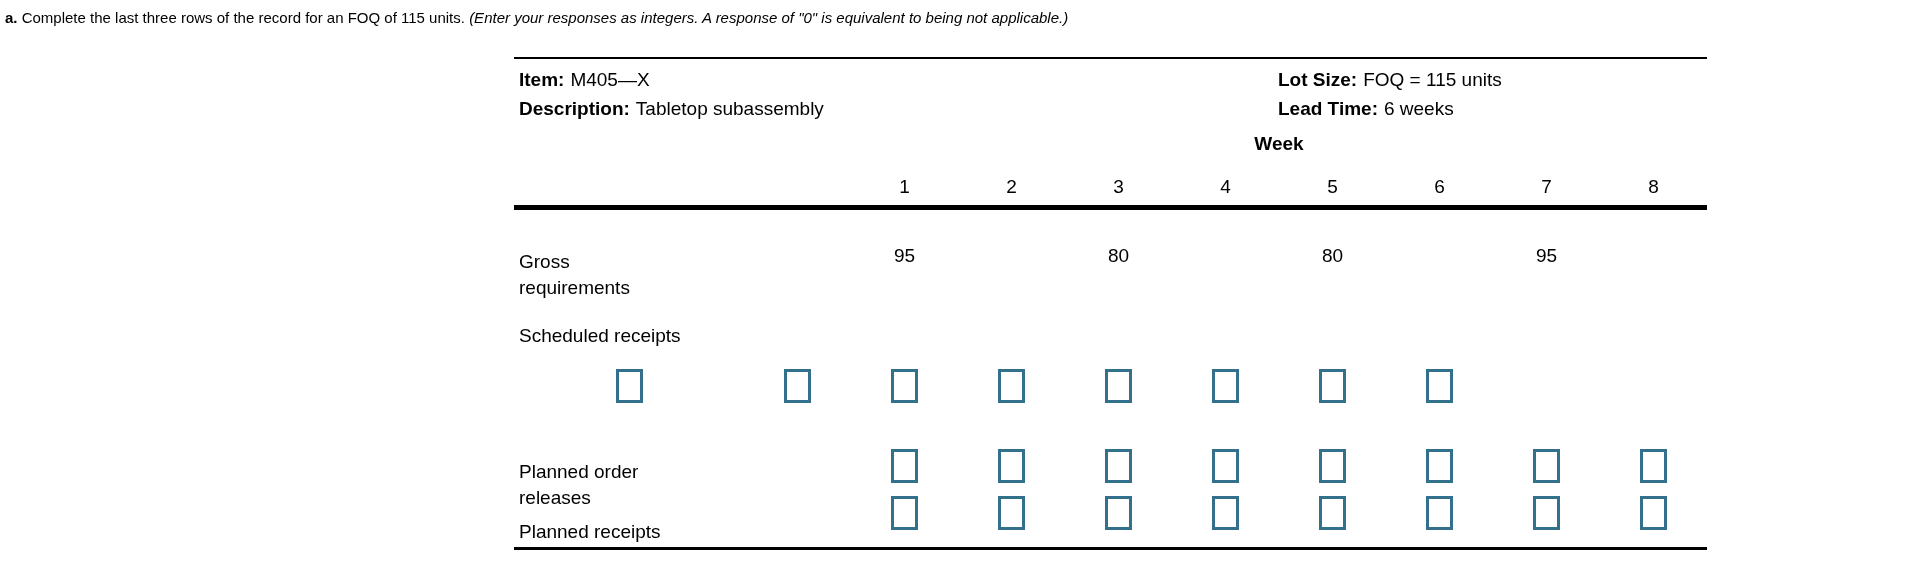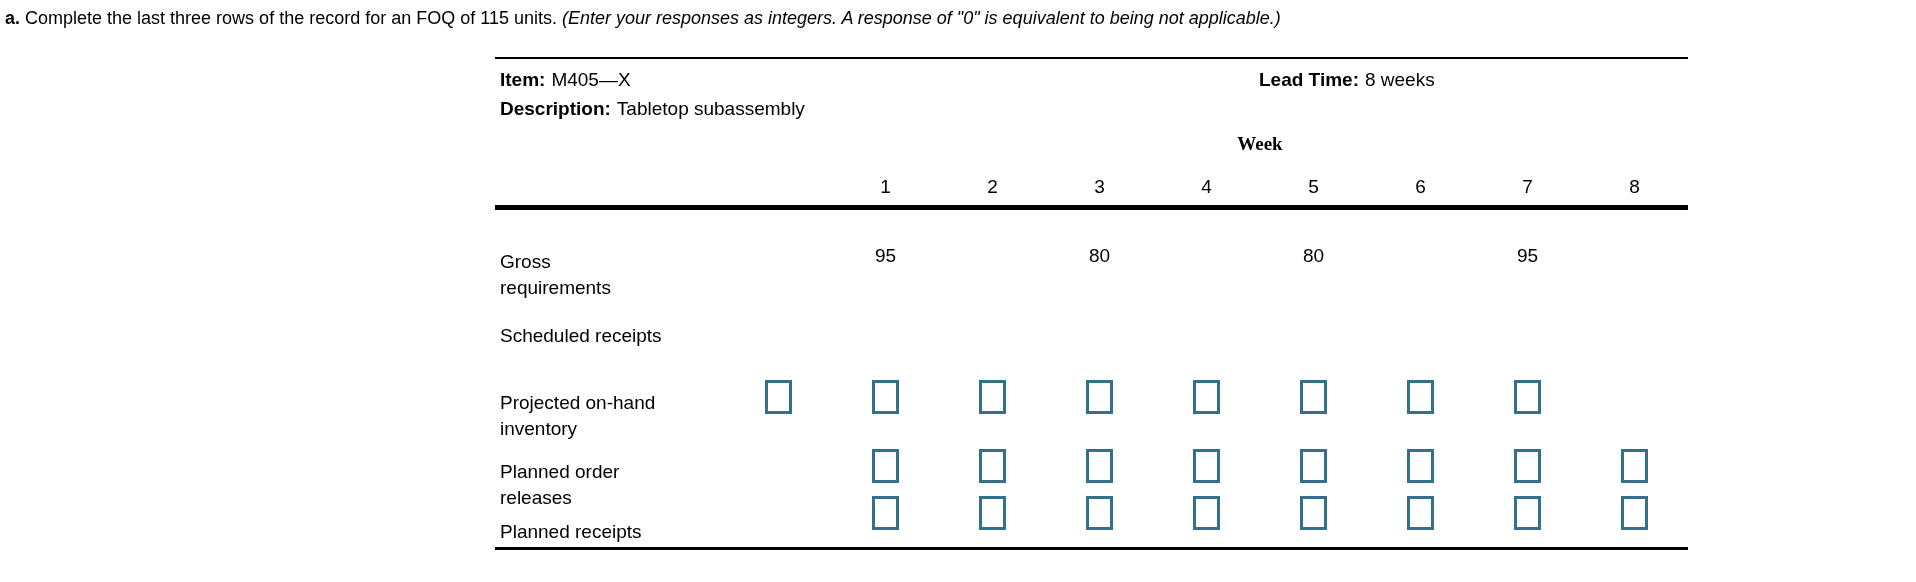--- a/index.html
+++ b/index.html
@@ -16,7 +16,7 @@
   }
   .question-title{
     position:absolute;left:5px;top:6px;width:1890px;
-    font-size:18px;line-height:24px;white-space:nowrap;
+    font-size:15px;line-height:24px;white-space:nowrap;
   }
   .question-title .bold{font-weight:bold;}
   .question-title .note{font-style:italic;}

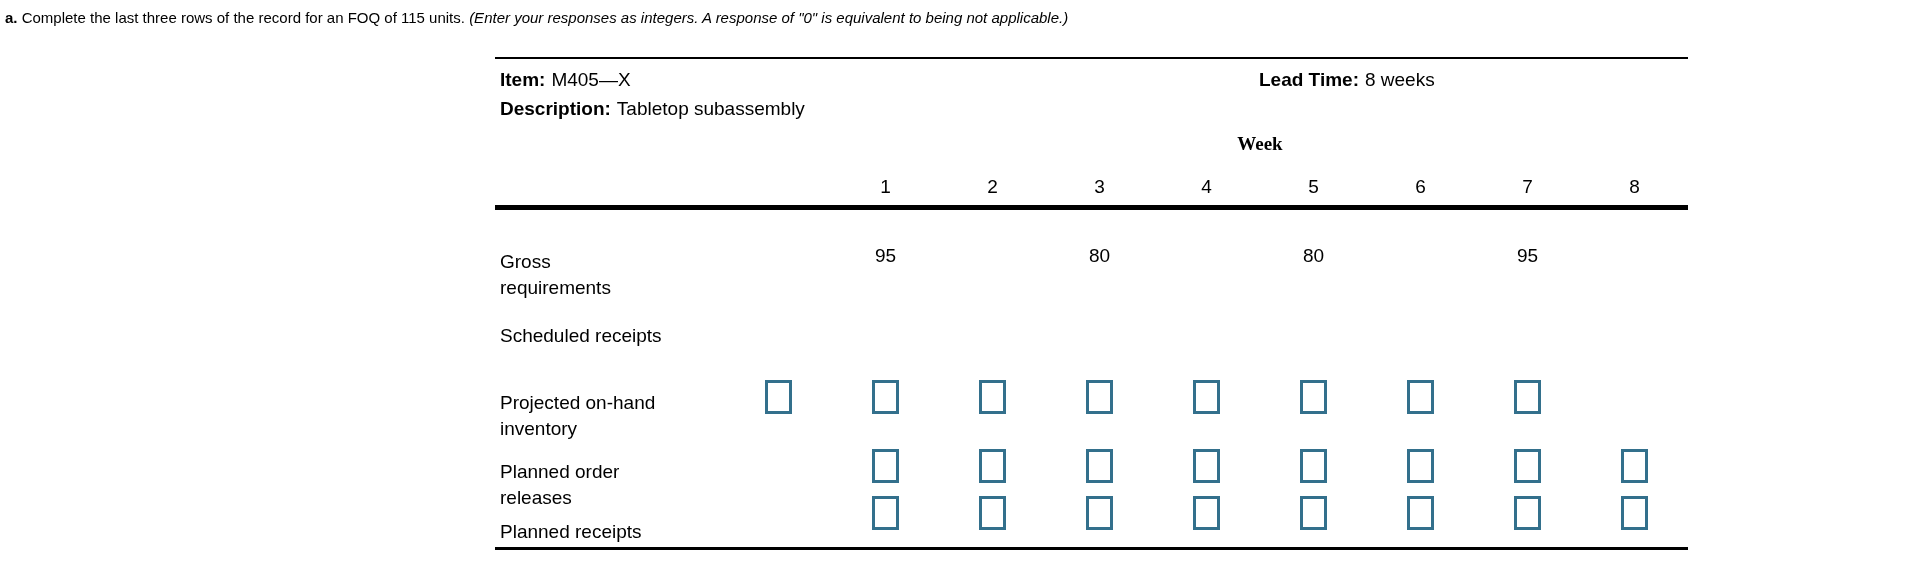--- a/index.html
+++ b/index.html
@@ -21,7 +21,7 @@
   .question-title .bold{font-weight:bold;}
   .question-title .note{font-style:italic;}
   .record{
-    position:absolute;left:495px;top:57px;width:1193px;
+    position:absolute;left:514px;top:57px;width:1193px;
     font-size:19px;
   }
   .record-top{

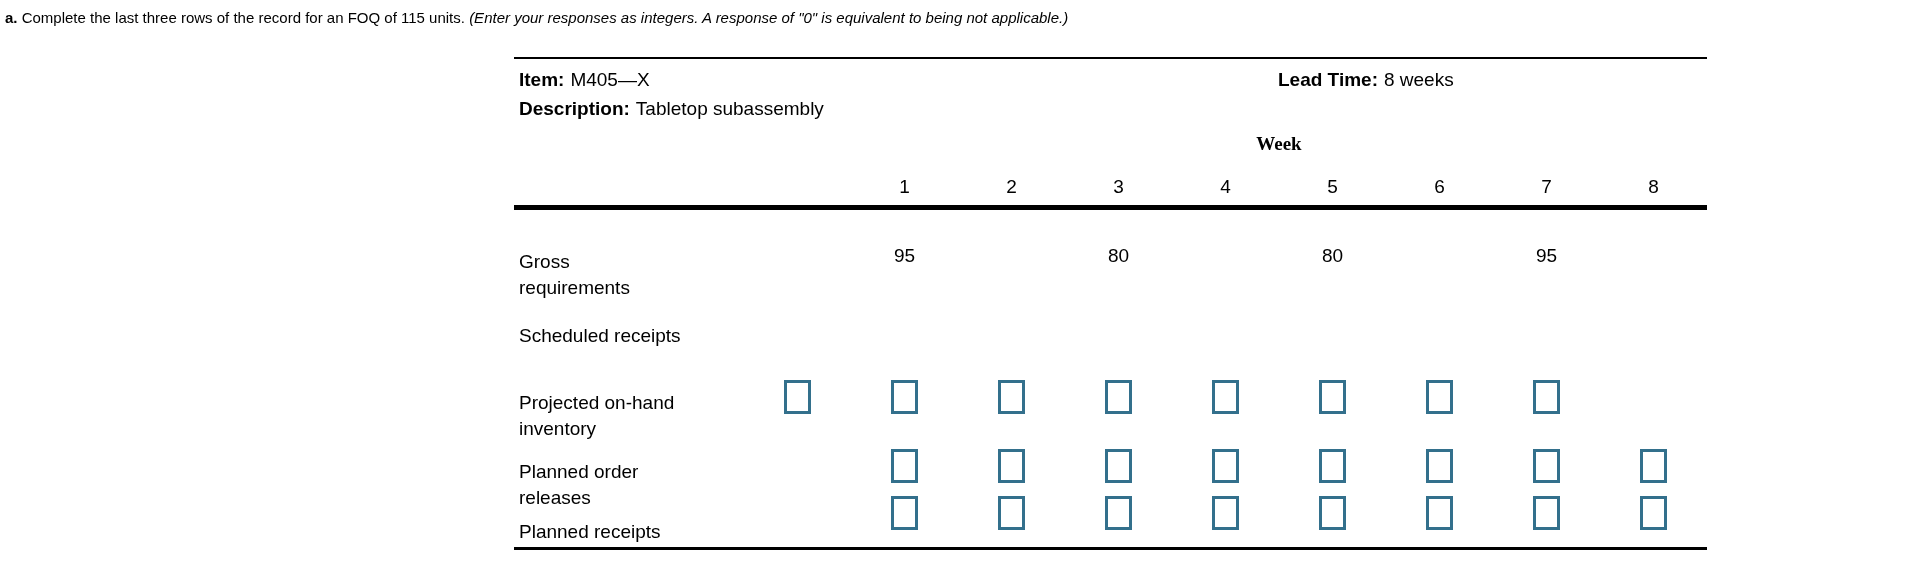--- a/index.html
+++ b/index.html
@@ -94,6 +94,9 @@
       </div>
     </div>
     <div class="info-right">
+      <div class="info-line">
+        <span class="info-label">Lot Size:</span><span>FOQ = 115 units</span>
+      </div>
       <div class="info-line">
         <span class="info-label">Lead Time:</span><span>8 weeks</span>
       </div>

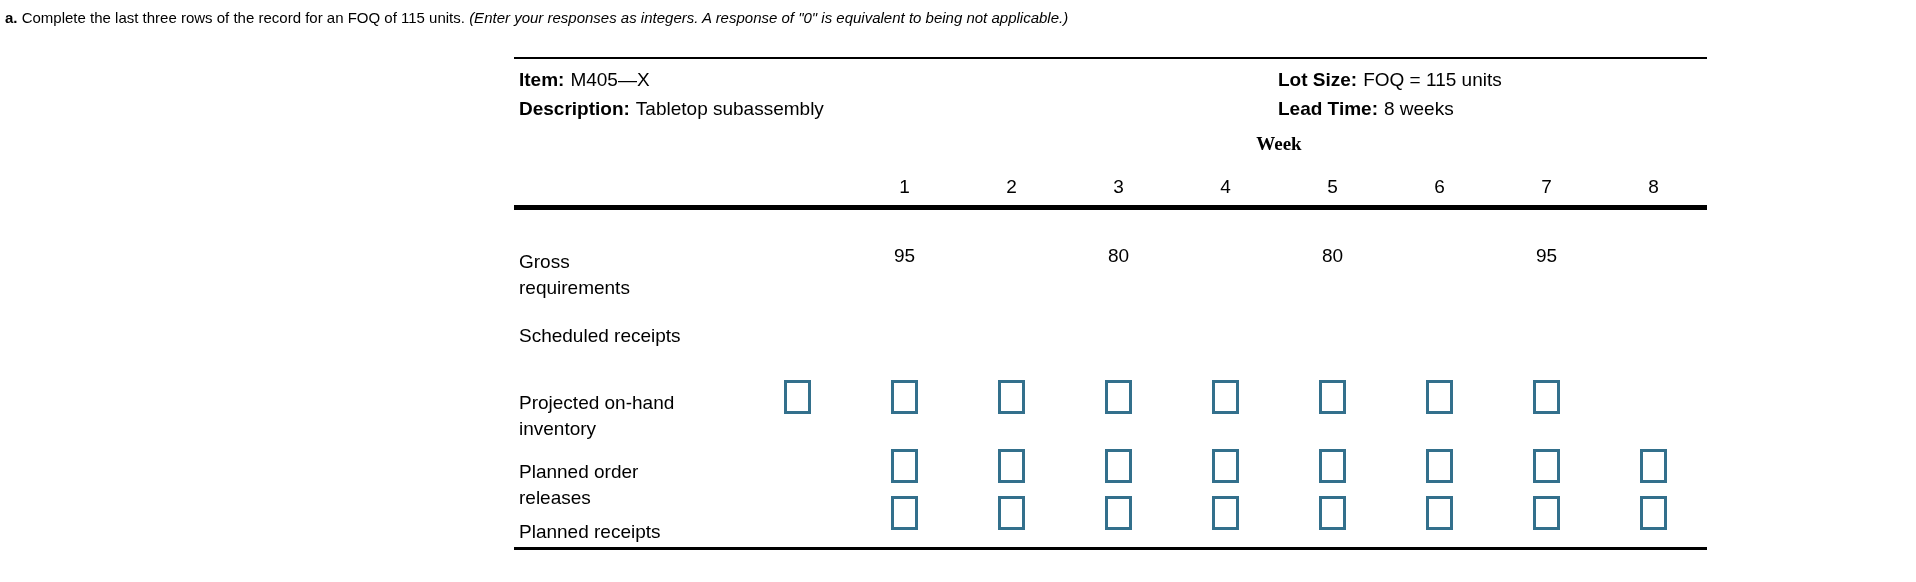--- a/index.html
+++ b/index.html
@@ -98,7 +98,7 @@
         <span class="info-label">Lot Size:</span><span>FOQ = 115 units</span>
       </div>
       <div class="info-line">
-        <span class="info-label">Lead Time:</span><span>8 weeks</span>
+        <span class="info-label">Lead Time:</span><span>6 weeks</span>
       </div>
     </div>
   </div>

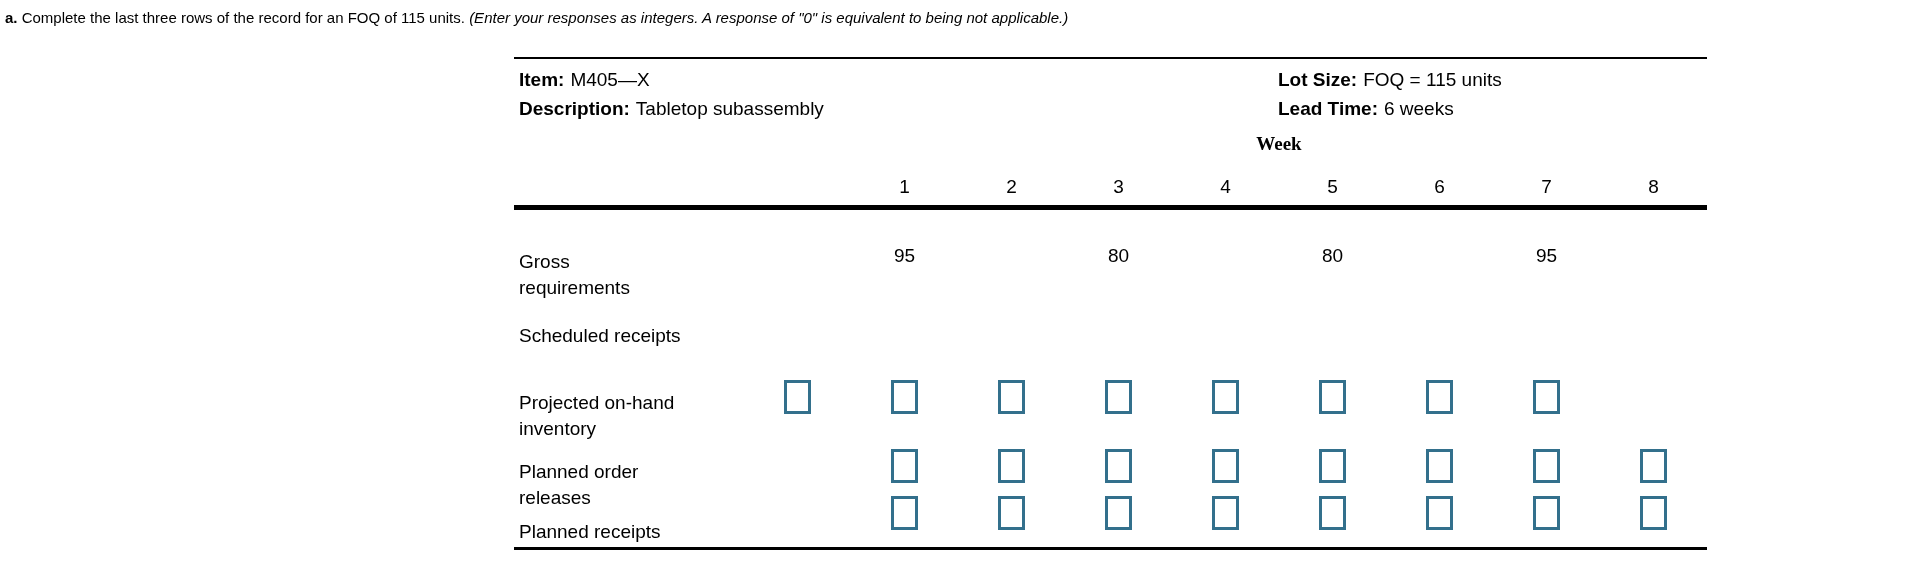--- a/index.html
+++ b/index.html
@@ -33,7 +33,7 @@
   .info-line{line-height:29px;white-space:nowrap;}
   .info-label{font-weight:bold;margin-right:6px;}
   .info-right{position:absolute;left:764px;top:6px;}
-  .week-title-row{height:38px;font-family:Liberation Serif, serif;}
+  .week-title-row{height:38px;}
   .week-title{
     margin-left:337px;width:856px;text-align:center;
     font-weight:bold;line-height:40px;

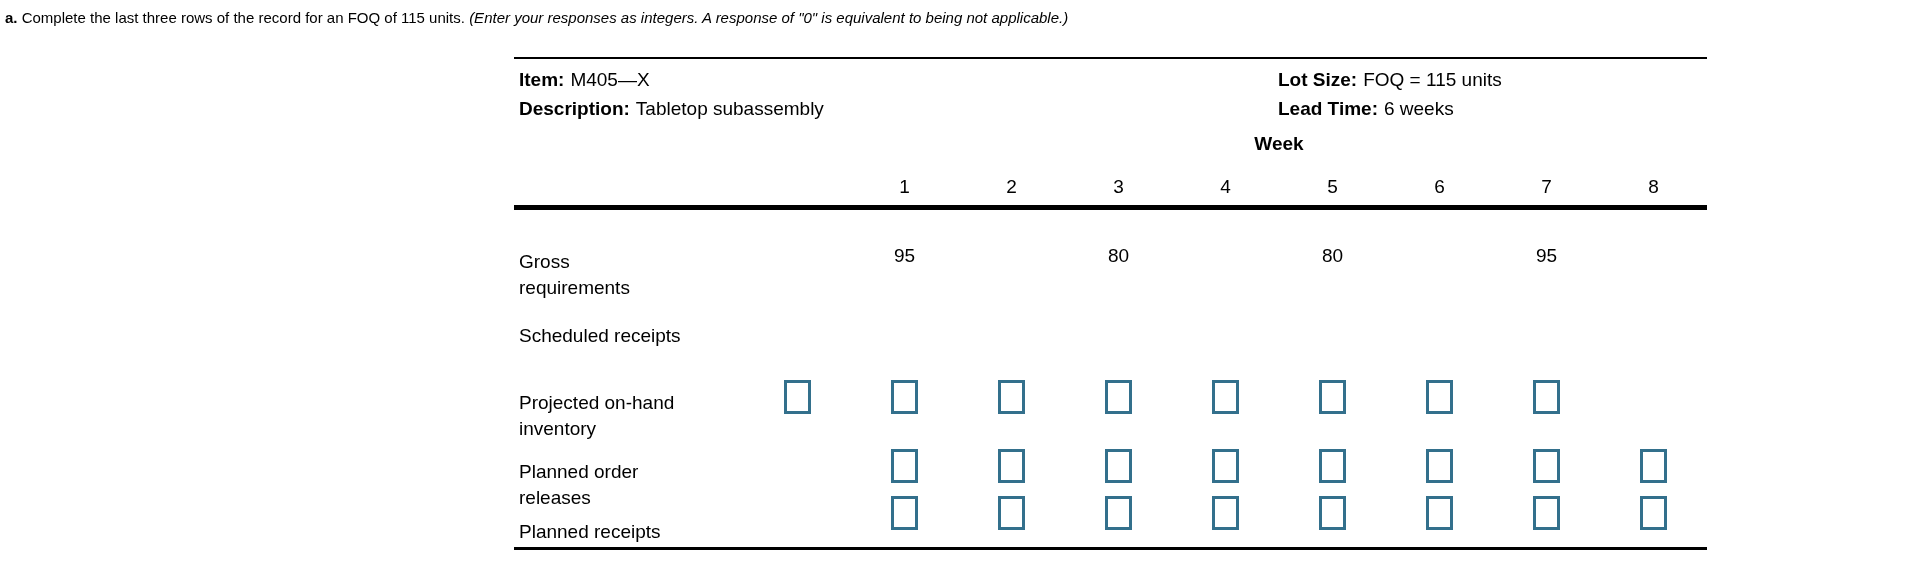--- a/index.html
+++ b/index.html
@@ -147,7 +147,6 @@
     </div>
 
     <div class="grid row h69">
-      <div class="cell-label">Projected on-hand inventory</div>
       <div class="cell-input">
           <input type="text" class="inbox" style="">
         </div>

